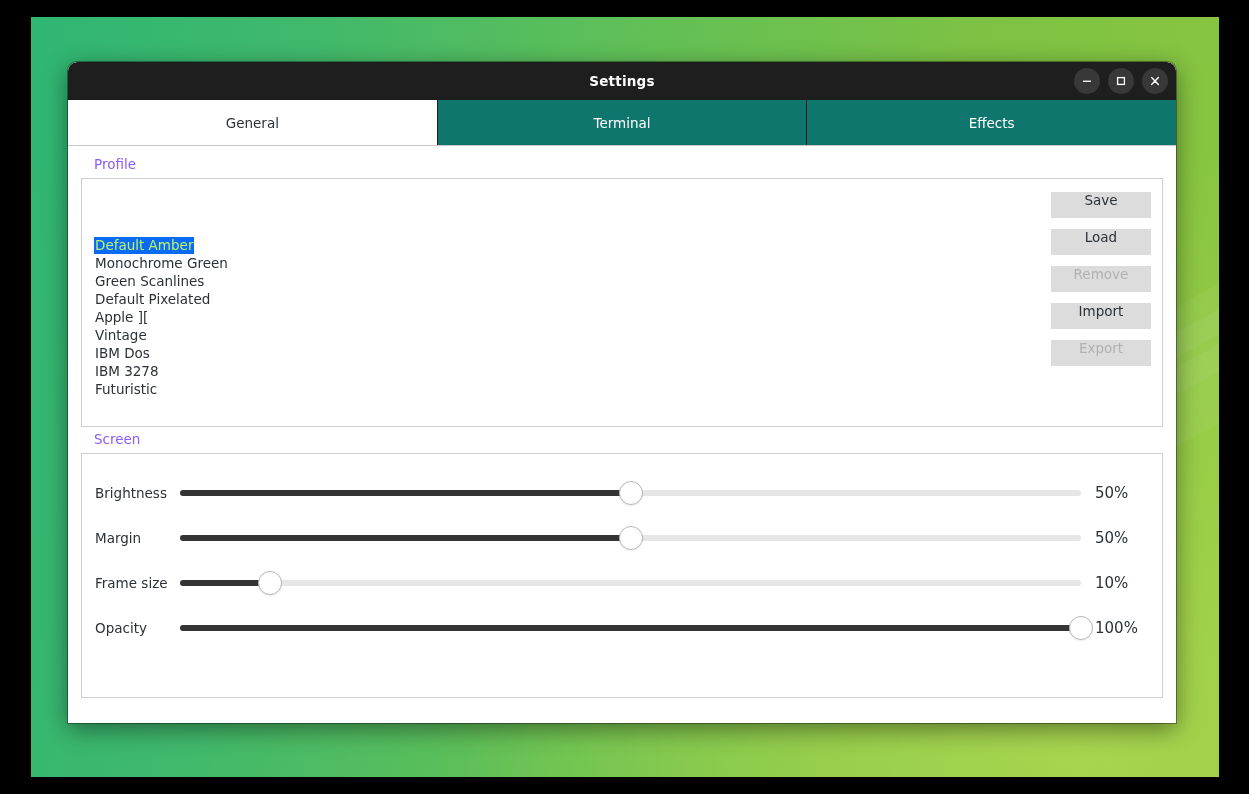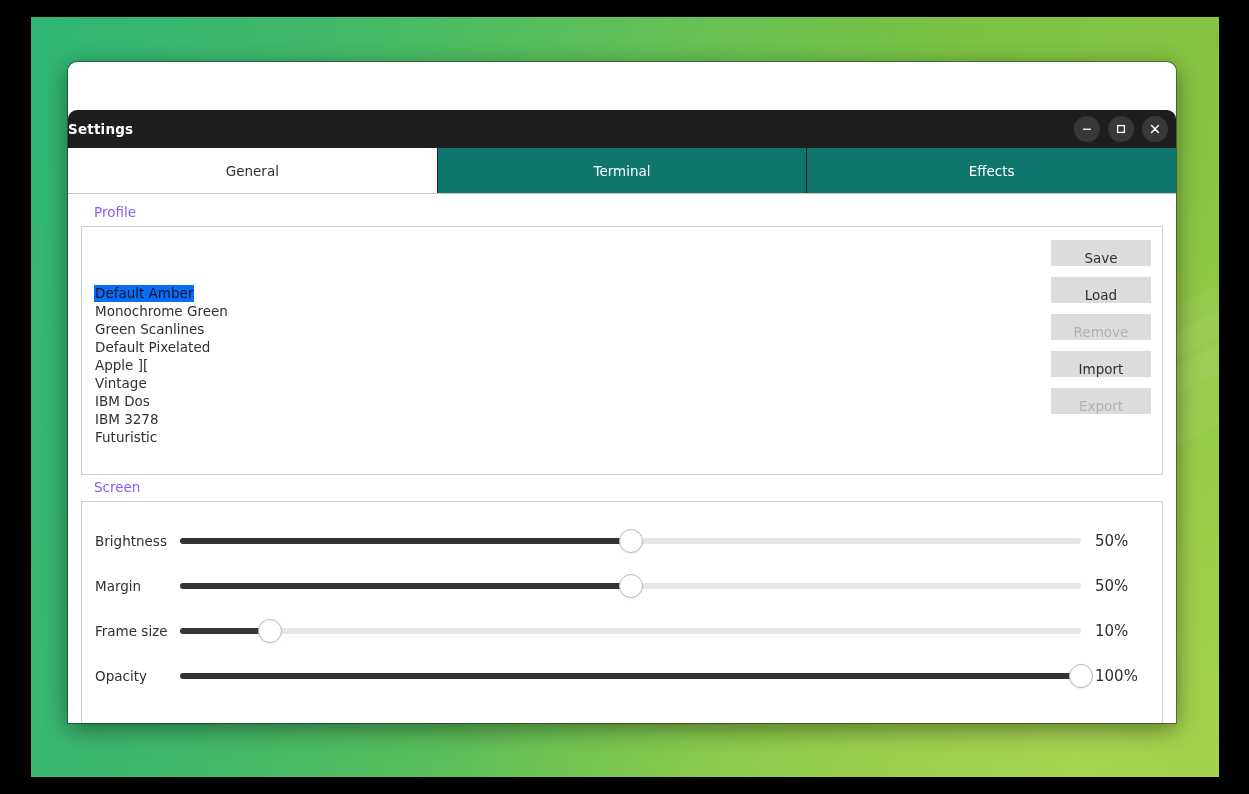--- a/index.html
+++ b/index.html
@@ -59,8 +59,7 @@
     border-radius: 9px 9px 0 0;
     display: flex;
     align-items: center;
-    justify-content: flex-start;
-    margin-top: 48px;
+    justify-content: center;
   }
   #titlebar .title {
     font-size: 13.5px;

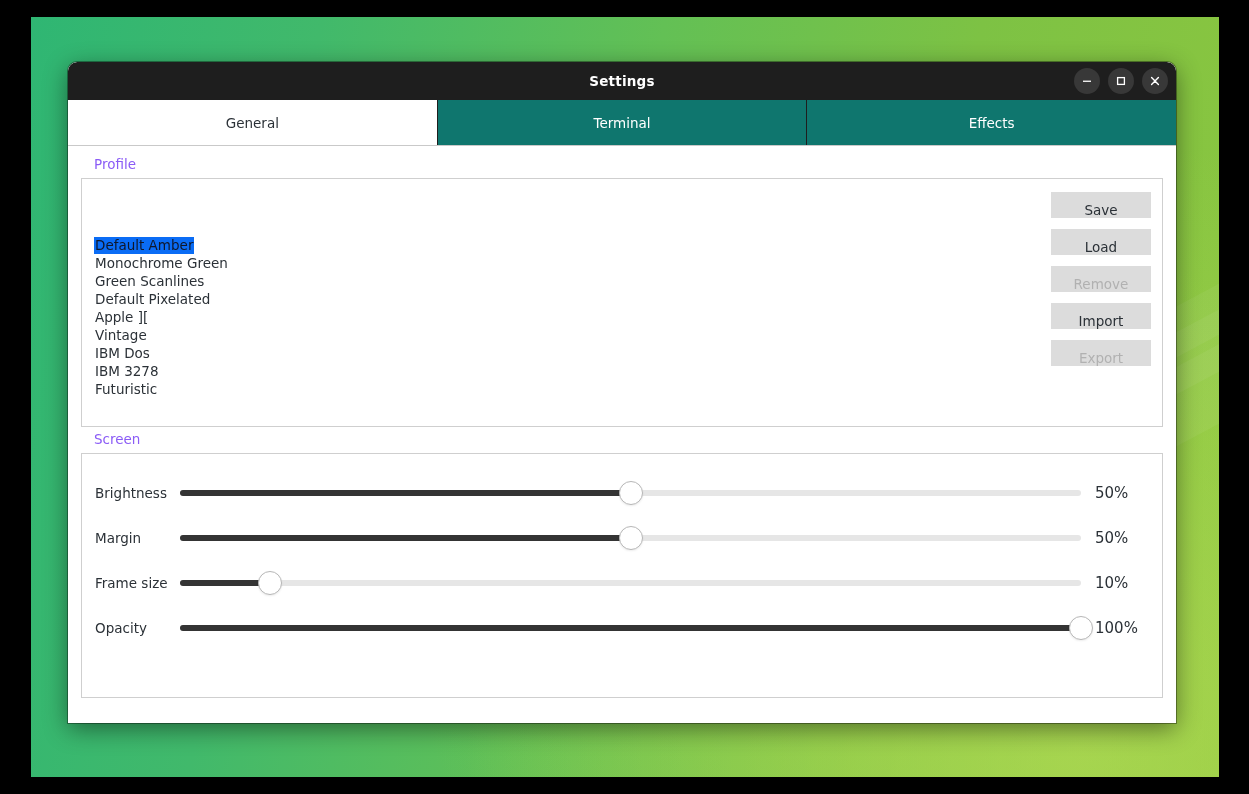--- a/index.html
+++ b/index.html
@@ -177,7 +177,7 @@
     color: #2b3137;
     cursor: pointer;
     display: flex;
-    align-items: flex-end;
+    align-items: flex-start;
     justify-content: center;
   }
   .btn.disabled {

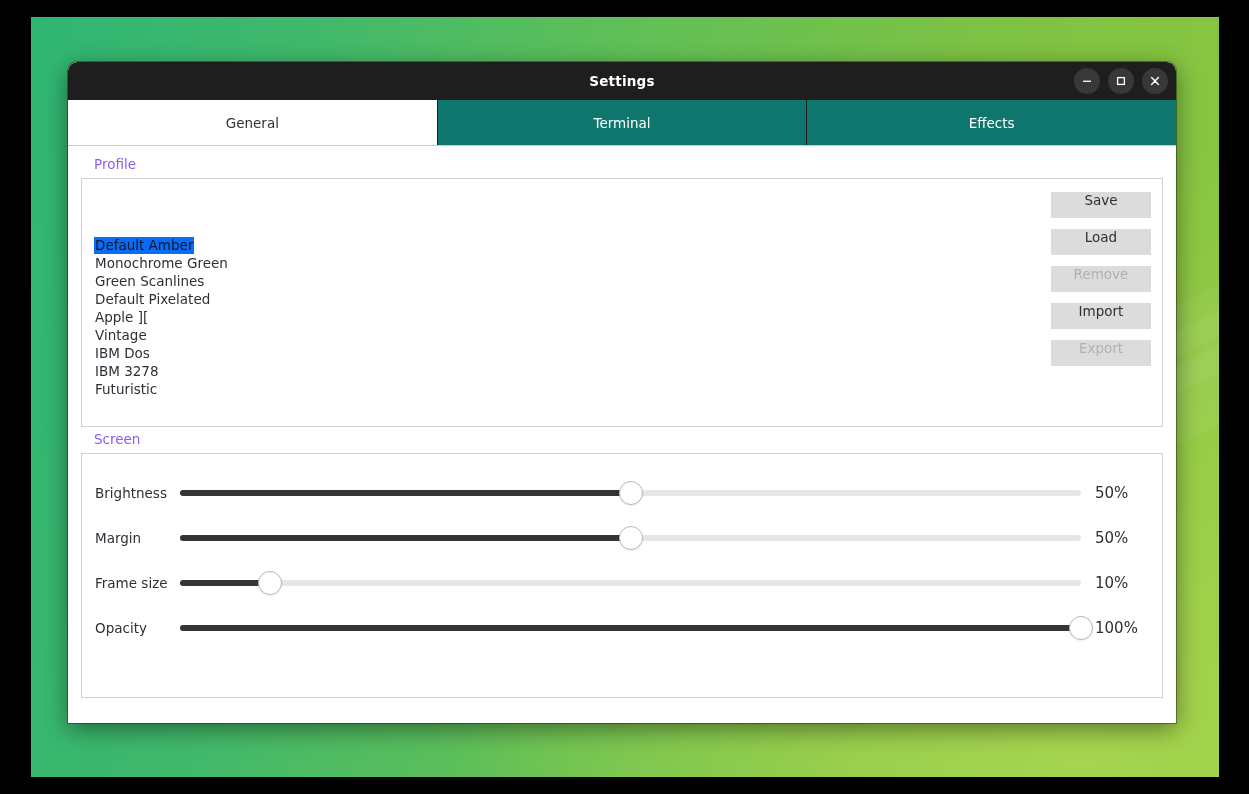--- a/index.html
+++ b/index.html
@@ -157,7 +157,7 @@
   .profile-row { line-height: 17px; }
   .profile-item.selected {
     background: #0a6cf5;
-    color: #0f172a;
+    color: #bef264;
     margin-top: 44px;
   }
 

